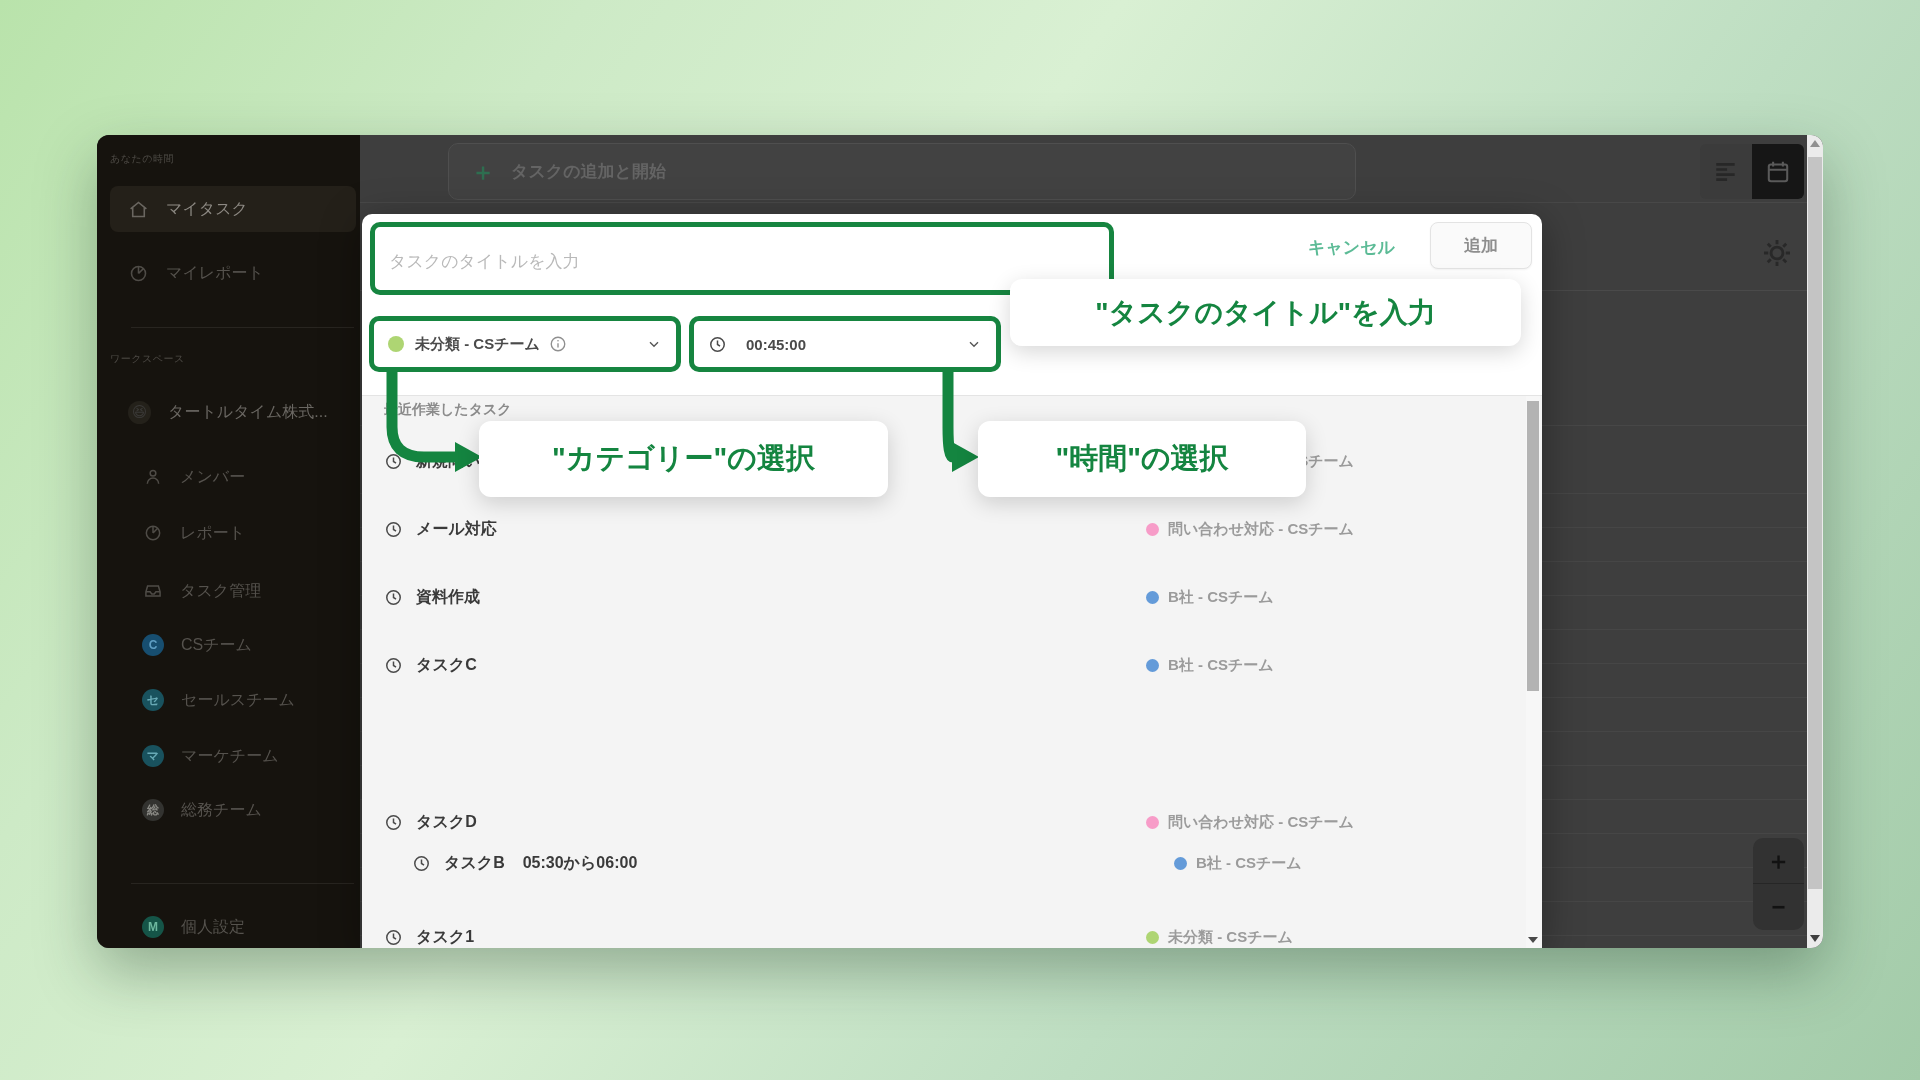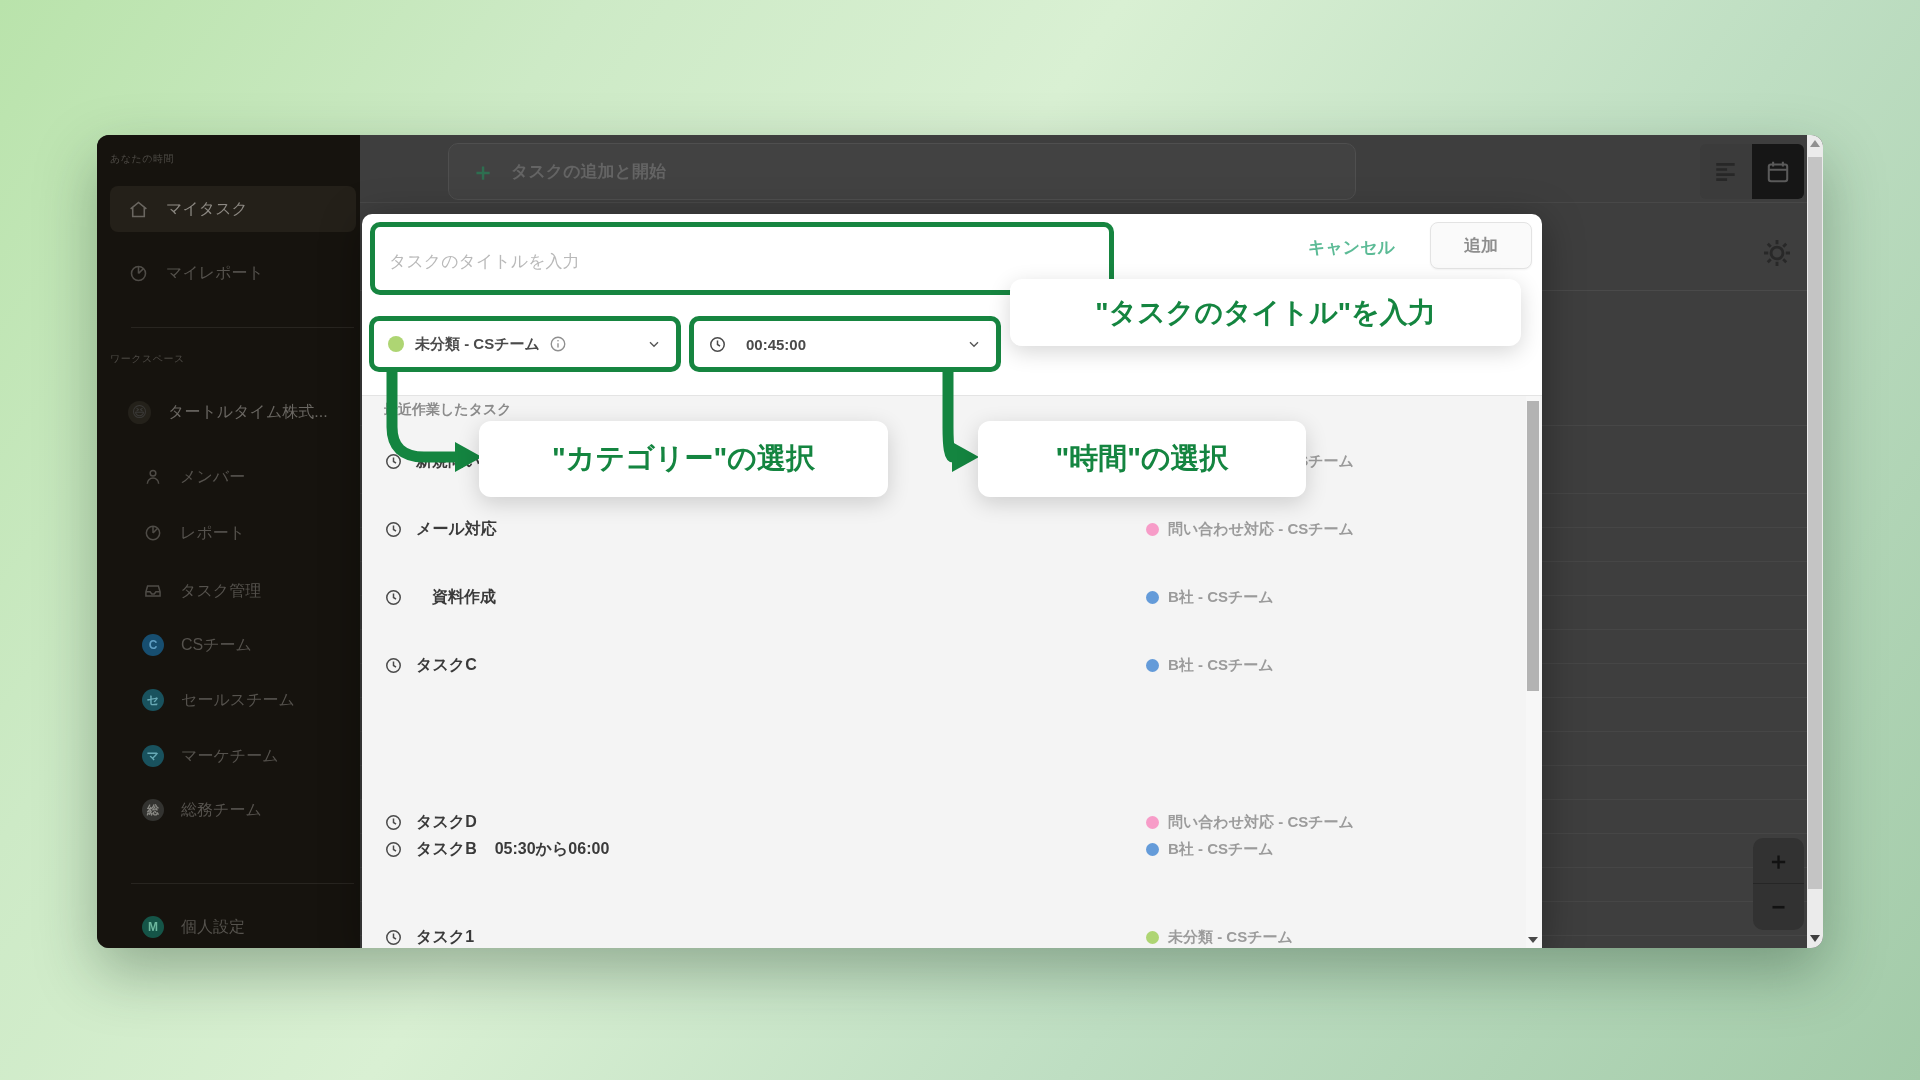--- a/index.html
+++ b/index.html
@@ -295,7 +295,7 @@
           </span>
       </div>
 
-      <div class="trow" style="top:186px;gap:16px;">
+      <div class="trow" style="top:186px;">
         <svg class="clock-ic" viewBox="0 0 24 24" fill="none" stroke="currentColor" stroke-width="1.9">
             <circle cx="12" cy="12" r="8.5"></circle>
             <path d="M12 7v5l3.2 2"></path>

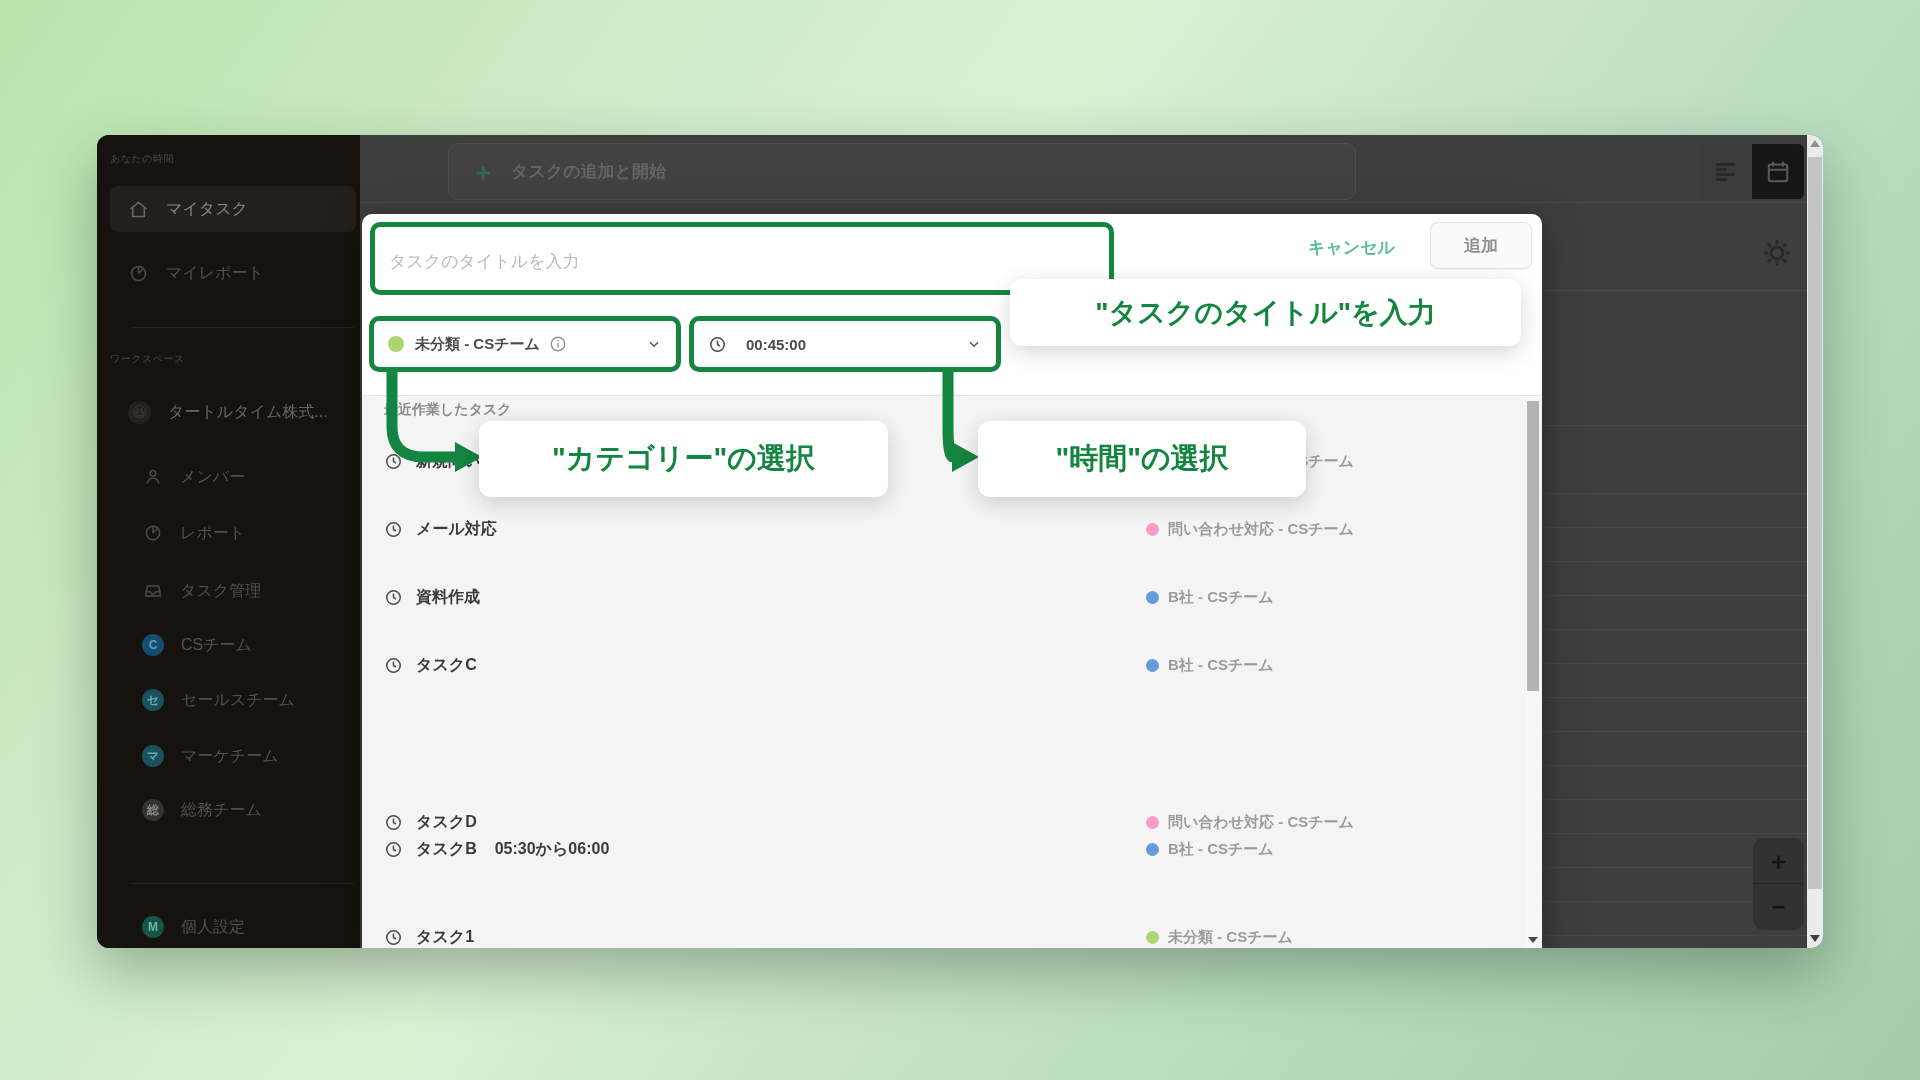--- a/index.html
+++ b/index.html
@@ -332,7 +332,7 @@
           </span>
       </div>
 
-      <div class="trow" style="top:438px;">
+      <div class="trow" style="top:452px;margin-left:28px;">
         <svg class="clock-ic" viewBox="0 0 24 24" fill="none" stroke="currentColor" stroke-width="1.9">
             <circle cx="12" cy="12" r="8.5"></circle>
             <path d="M12 7v5l3.2 2"></path>

